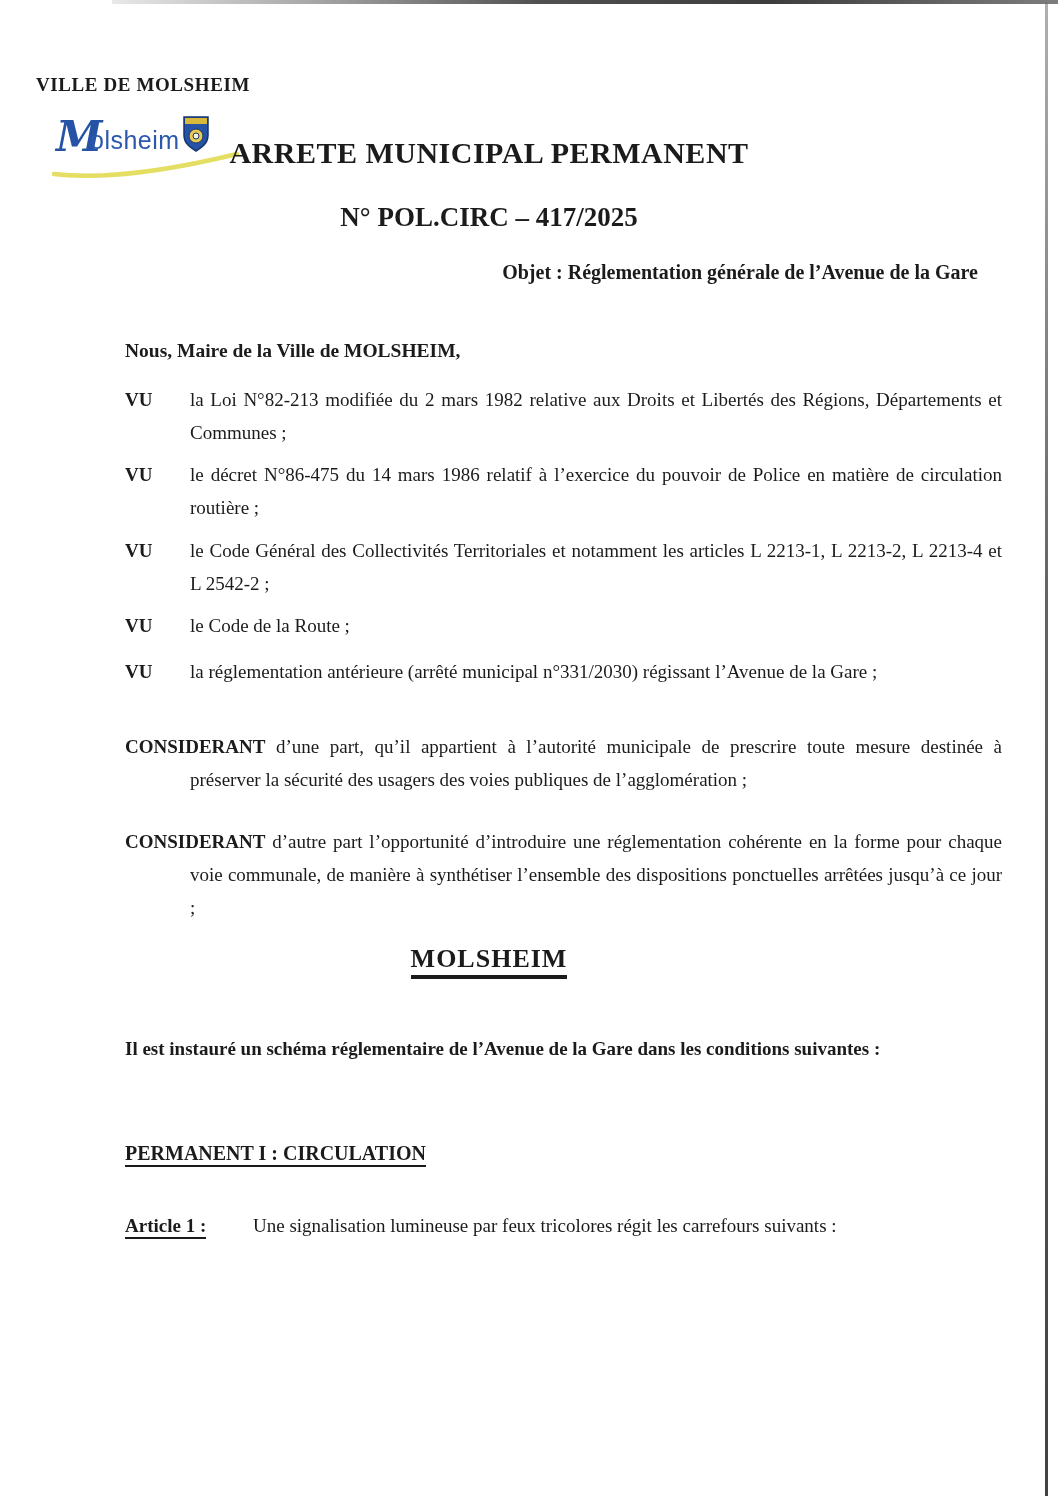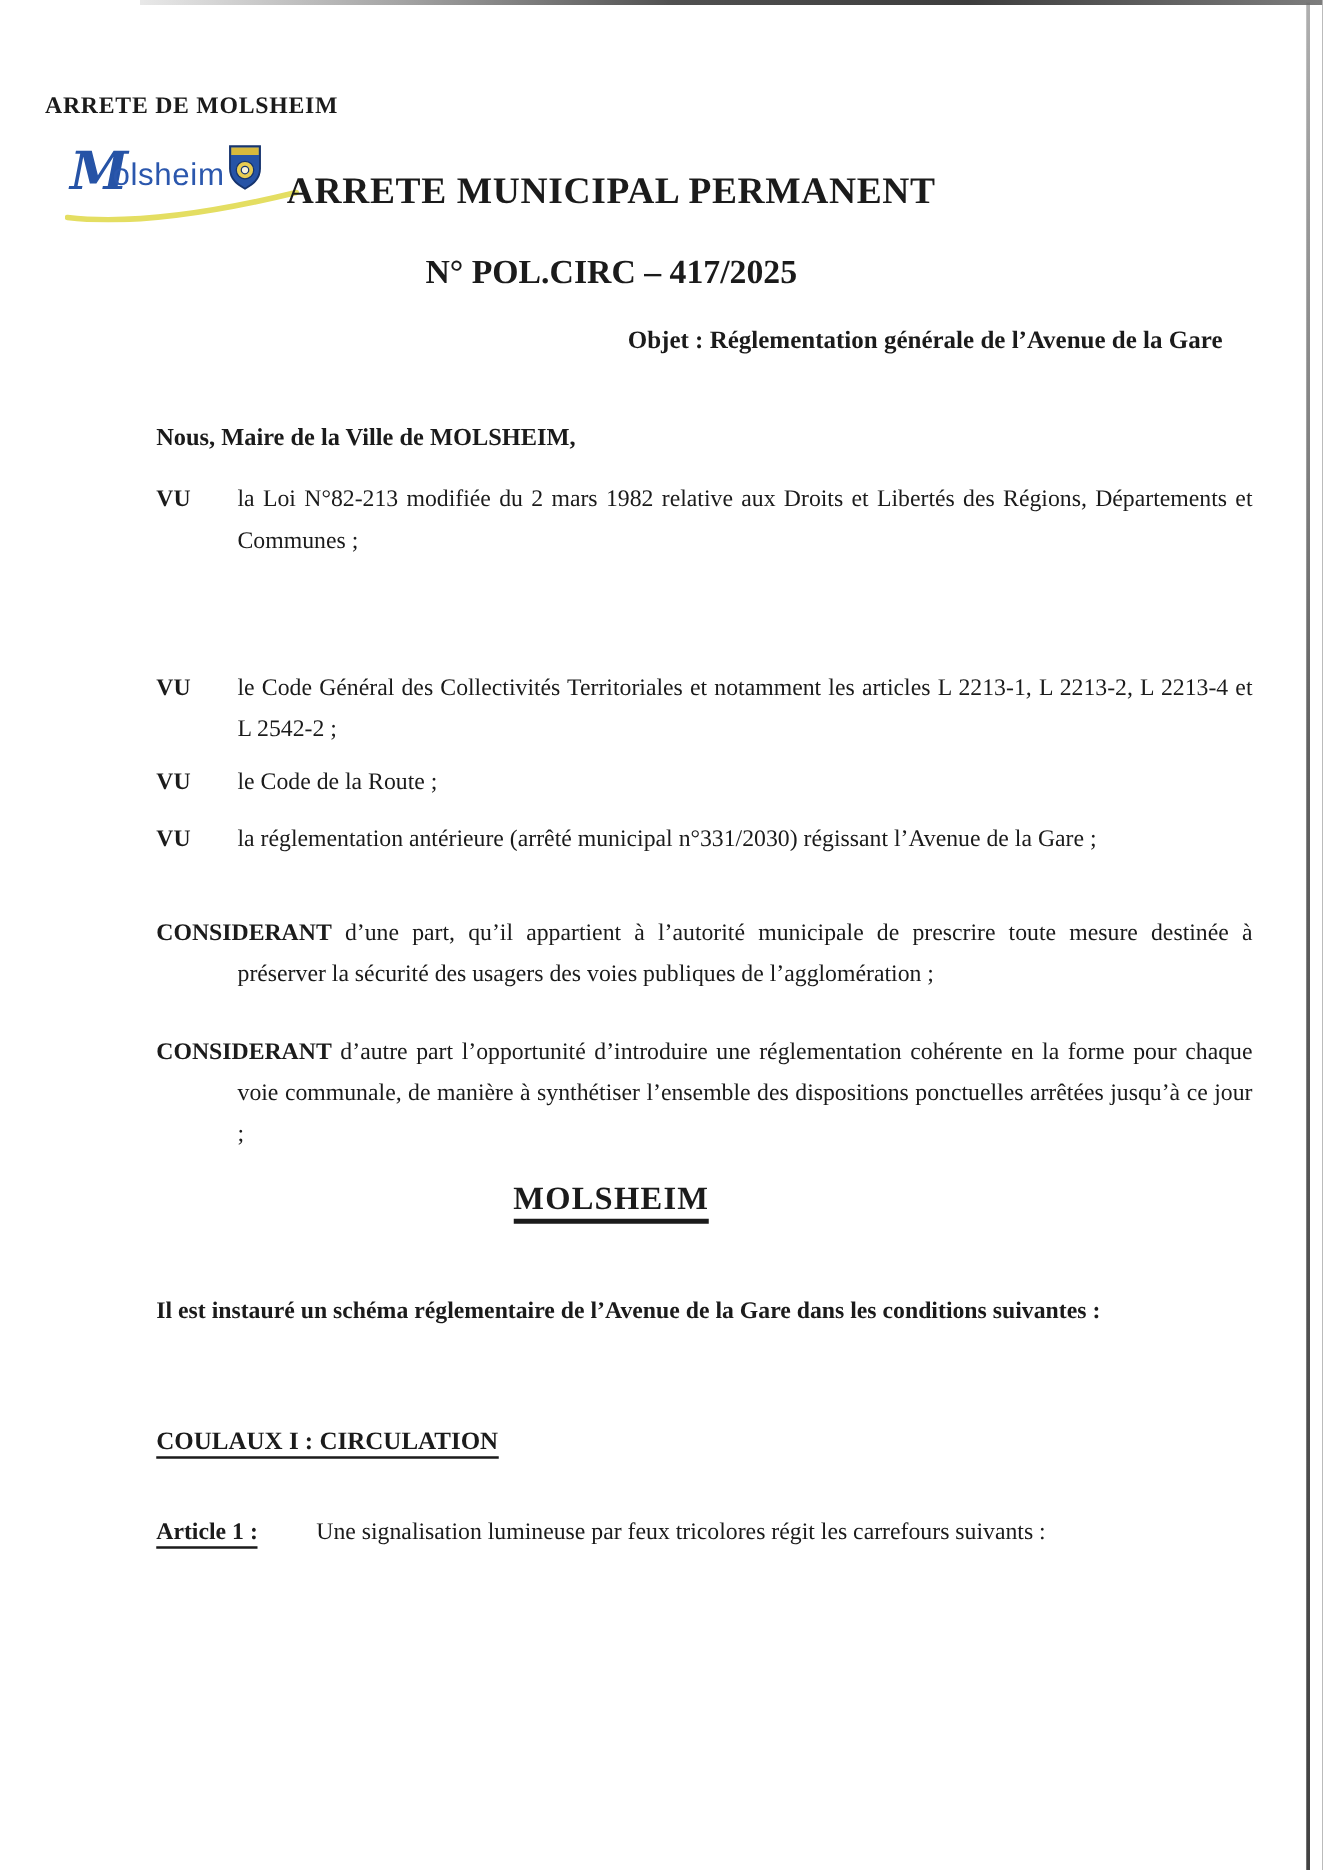--- a/index.html
+++ b/index.html
@@ -111,7 +111,7 @@
   <div class="scan-top-line"></div>
   <div class="scan-right-line"></div>
 
-  <div class="ville">ARRETE DE MOLSHEIM</div>
+  <div class="ville">VILLE DE MOLSHEIM</div>
 
   <div class="logo">
     <svg class="swoosh" width="200" height="34" viewBox="0 0 200 34">

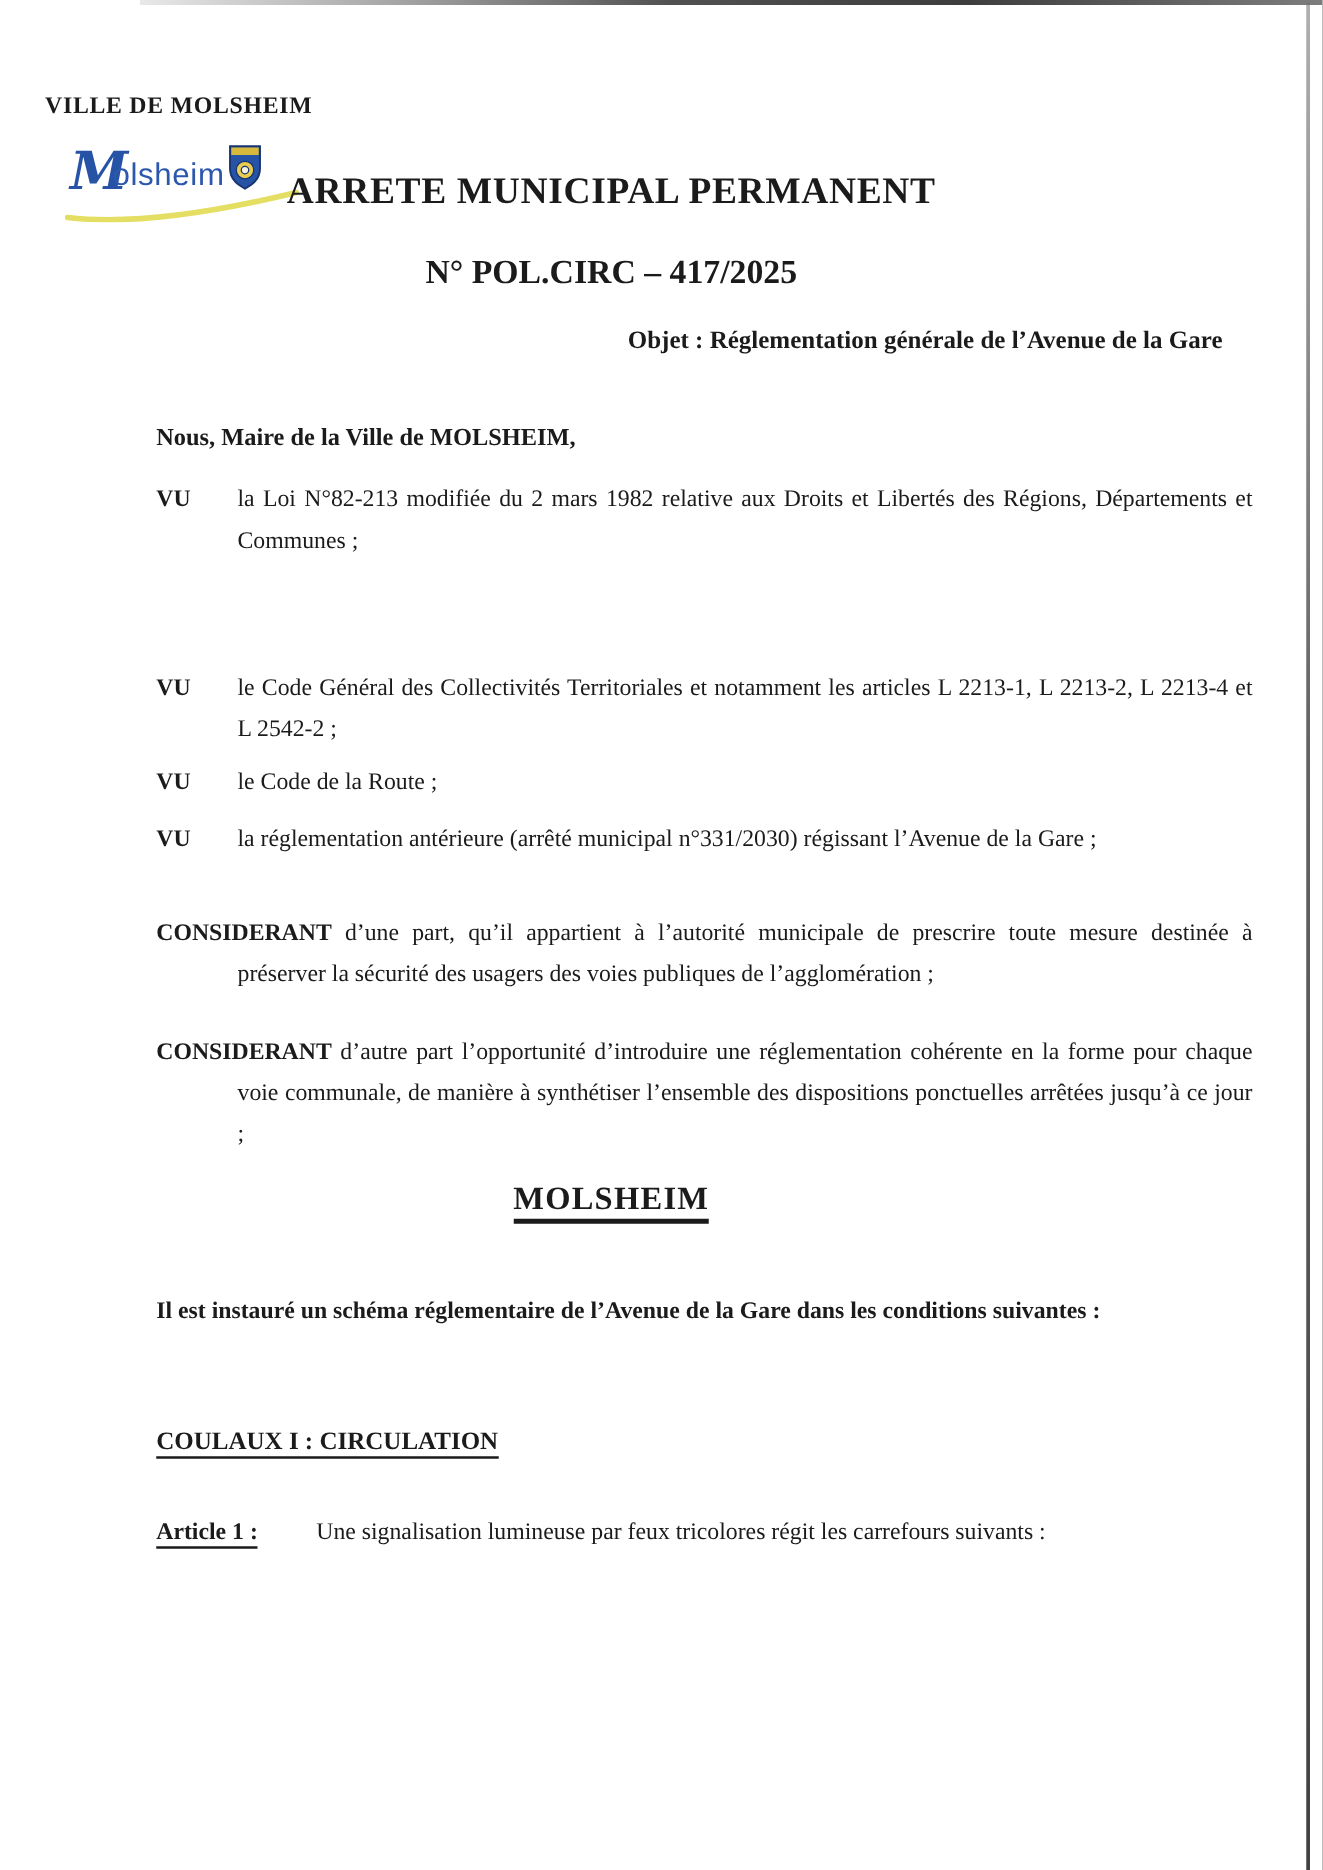--- a/index.html
+++ b/index.html
@@ -136,6 +136,9 @@
   <div class="body-block hang" style="top:383px">
     <span class="lbl">VU</span><span>la Loi N°82-213 modifiée du 2 mars 1982 relative aux Droits et Libertés des Régions, Départements et Communes ;</span>
   </div>
+  <div class="body-block hang" style="top:458px">
+    <span class="lbl">VU</span><span>le décret N°86-475 du 14 mars 1986 relatif à l’exercice du pouvoir de Police en matière de circulation routière ;</span>
+  </div>
   <div class="body-block hang" style="top:534px">
     <span class="lbl">VU</span><span>le Code Général des Collectivités Territoriales et notamment les articles L 2213-1, L 2213-2, L 2213-4 et L 2542-2 ;</span>
   </div>

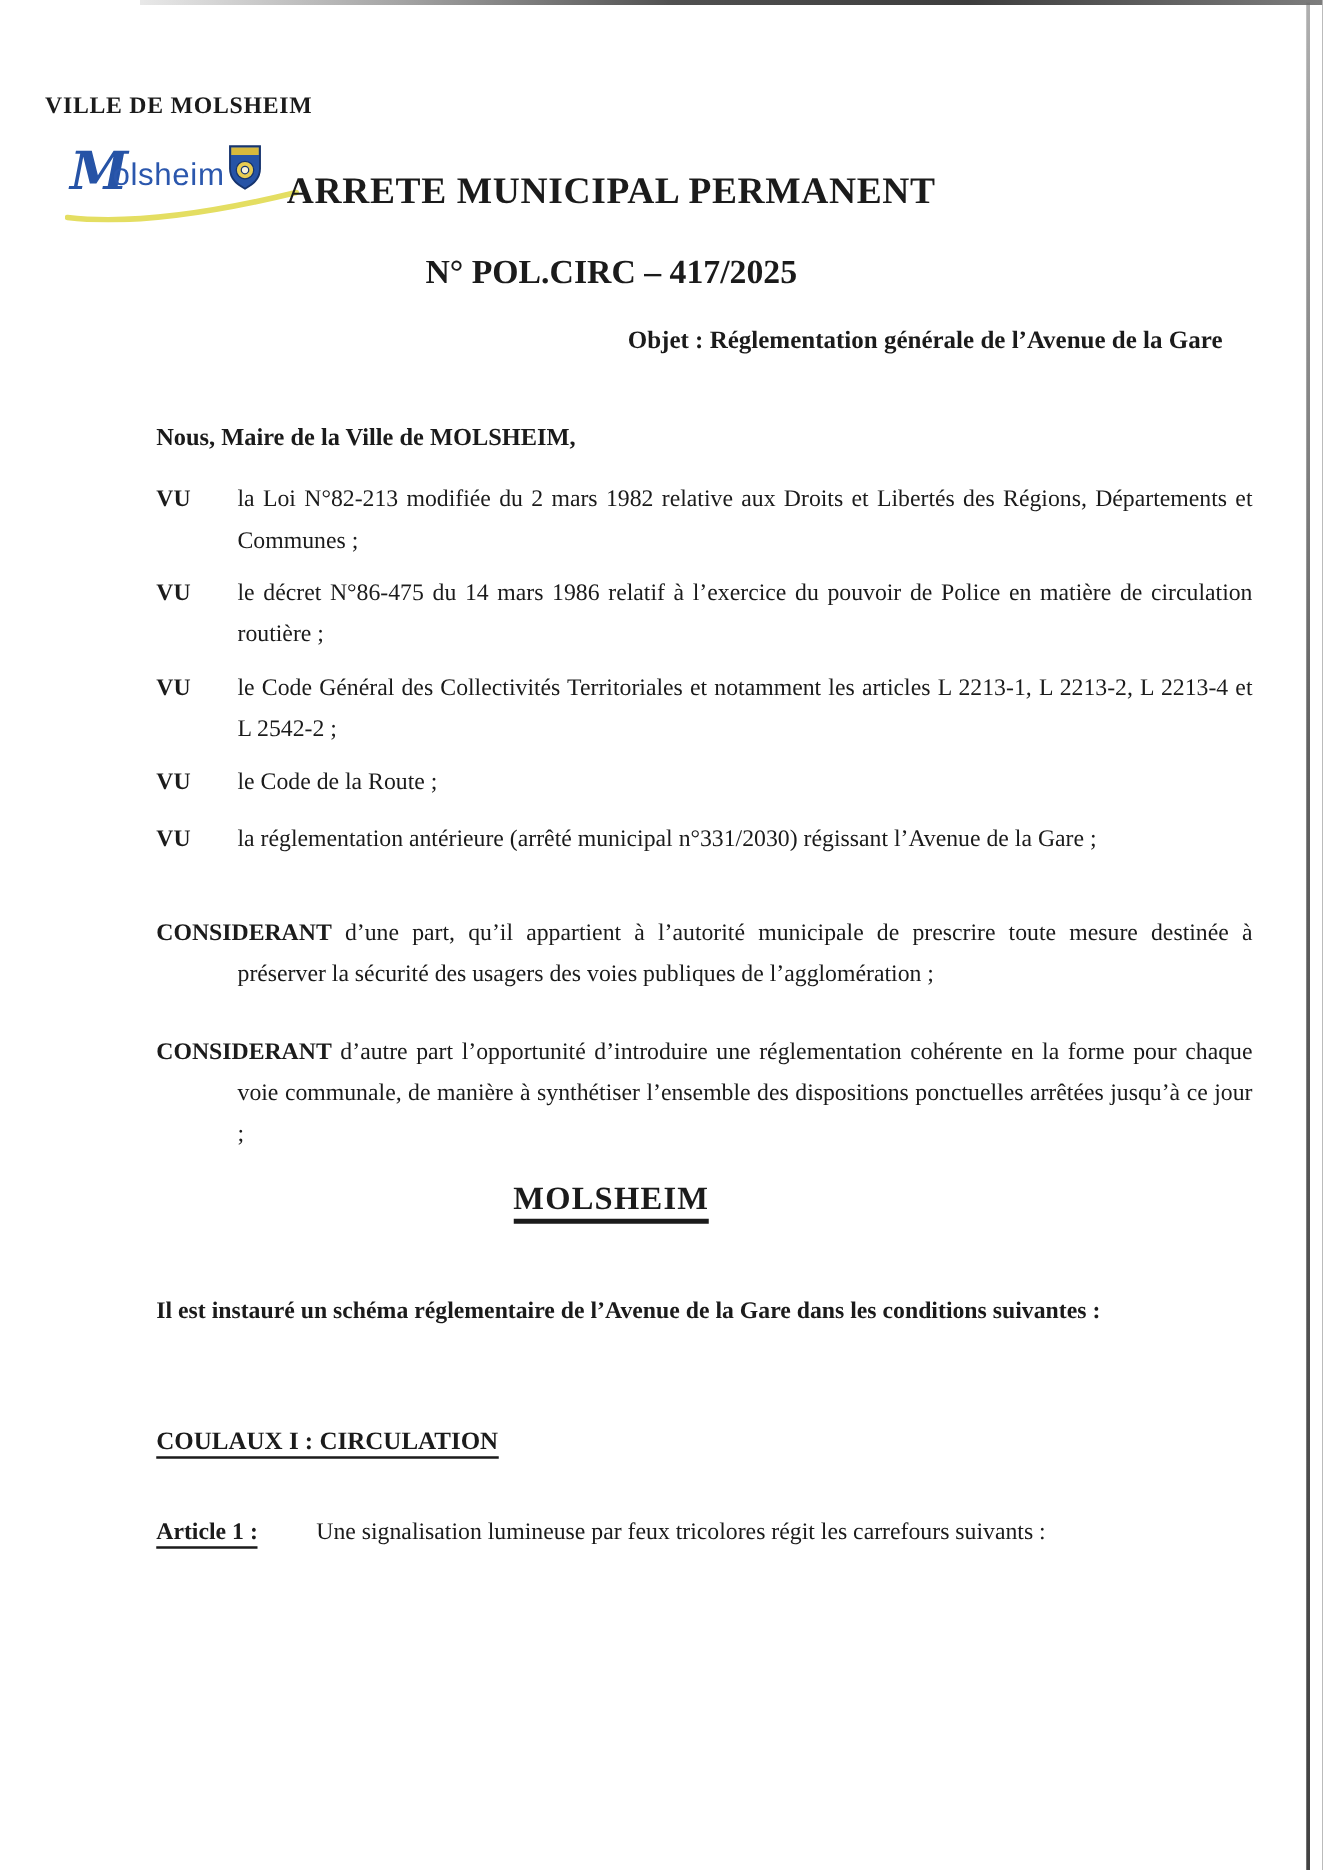--- a/index.html
+++ b/index.html
@@ -163,7 +163,7 @@
   <div class="body-block intro" style="top:1032px">Il est instauré un schéma réglementaire de l’Avenue de la Gare dans les conditions suivantes :</div>
 
   <div class="body-block chapitre" style="top:1137px">
-    <span class="und">COULAUX I : CIRCULATION</span>
+    <span class="und">PERMANENT I : CIRCULATION</span>
   </div>
 
   <div class="body-block article" style="top:1209px">

